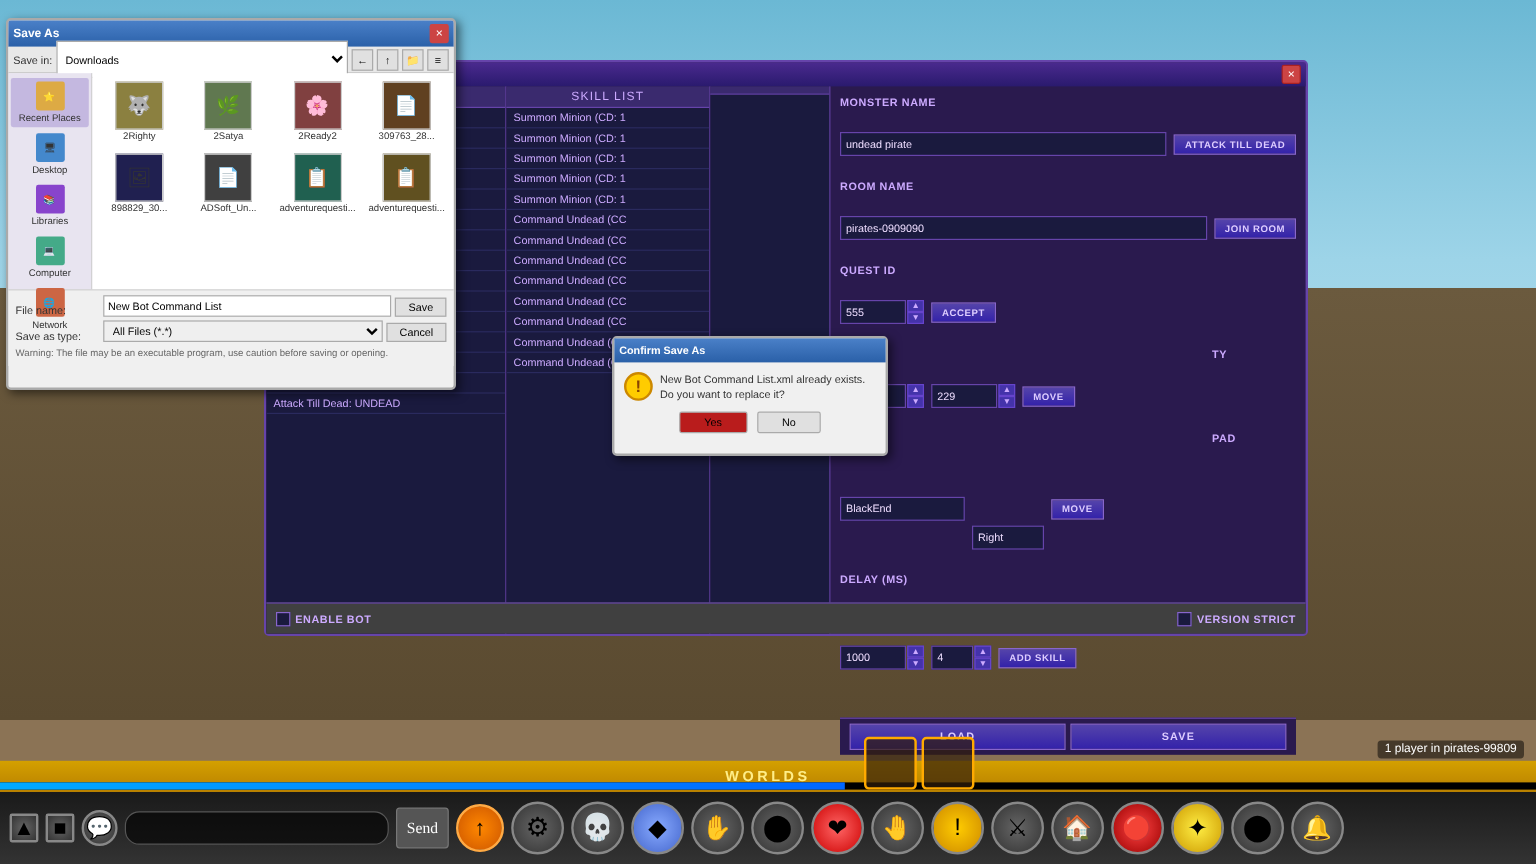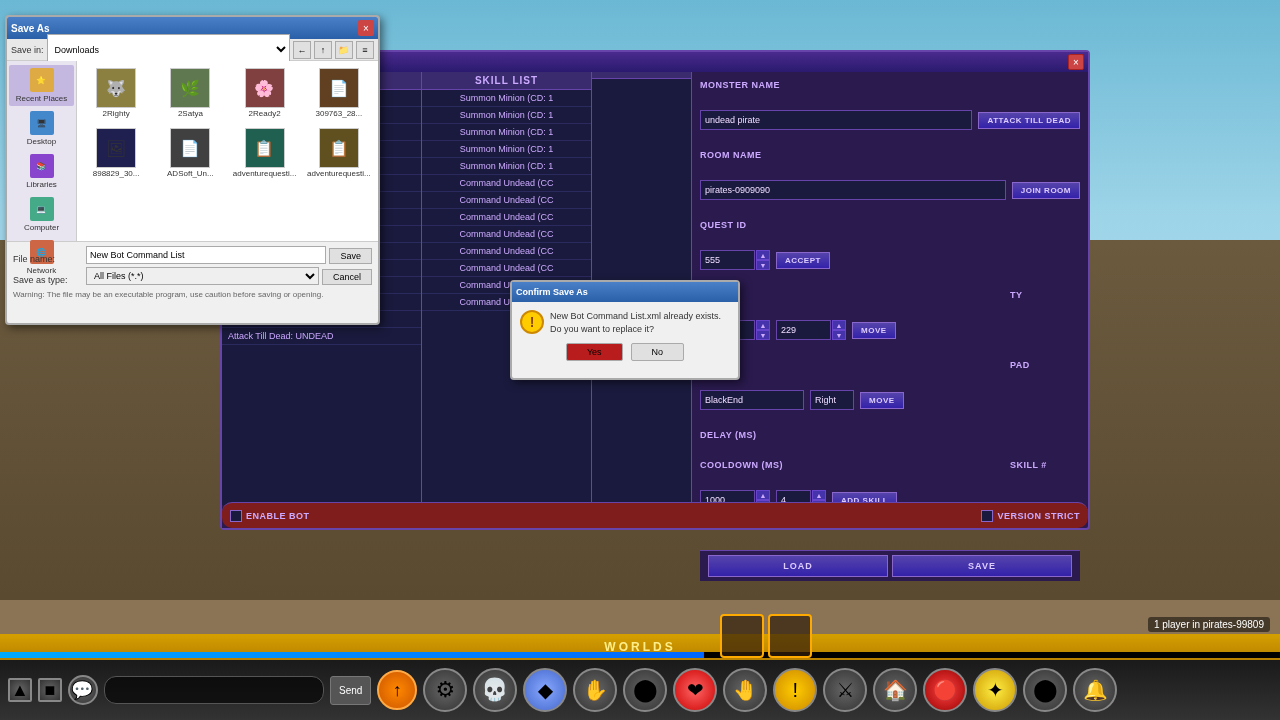--- a/index.html
+++ b/index.html
@@ -95,7 +95,7 @@
       text-align: center;
       padding: 3px;
       font-size: 10px;
-      font-weight: bold;
+      font-weight: normal;
       letter-spacing: 1px;
       border-bottom: 1px solid #6644aa;
     }

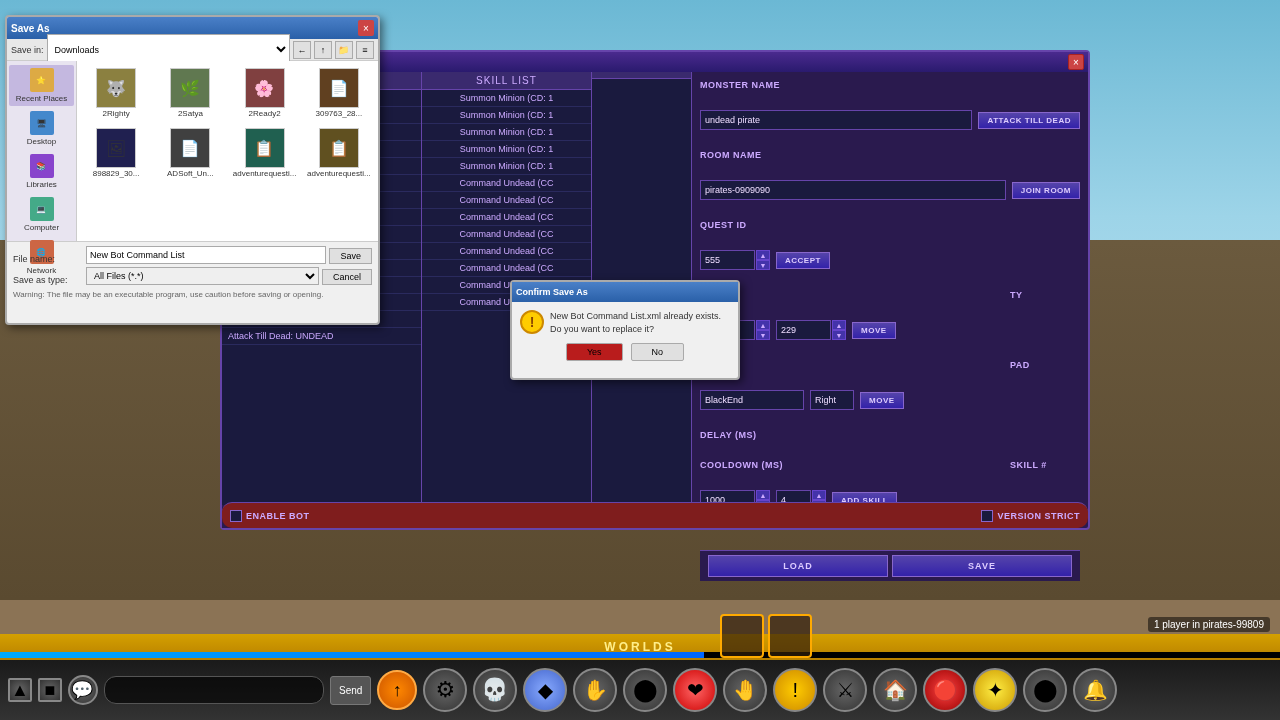--- a/index.html
+++ b/index.html
@@ -154,7 +154,6 @@
       font-size: 9px;
       border-bottom: 1px solid #2a2a5e;
       cursor: pointer;
-      text-align: center;
     }
 
     

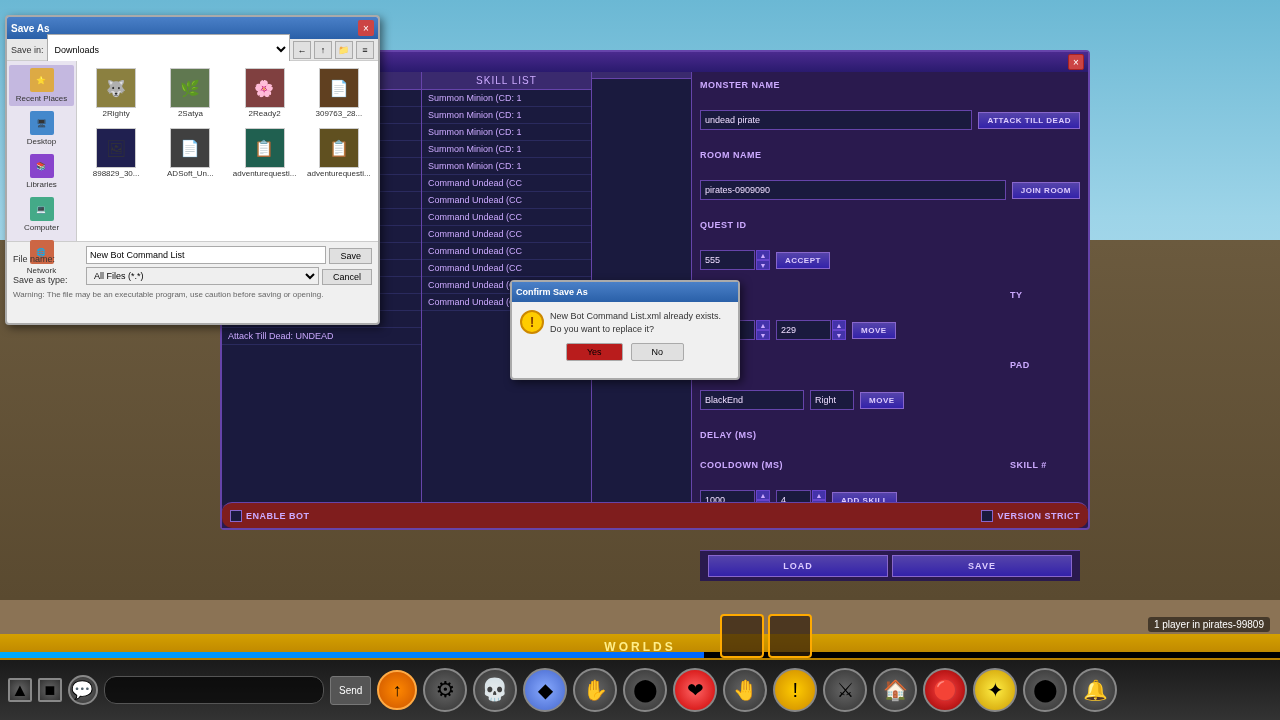--- a/index.html
+++ b/index.html
@@ -808,7 +808,7 @@
       </div>
       <div class="settings-row">
         <input class="settings-input" value="BlackEnd" style="width: 104px; flex: 0 0 auto;">
-        <input class="settings-input" value="Right" style="width: 44px; flex: 0 0 auto;">
+        <input class="settings-input" value="Right" style="width: 60px; flex: 0 0 auto; margin-top: 48px;">
         <button class="settings-btn">MOVE</button>
       </div>
 

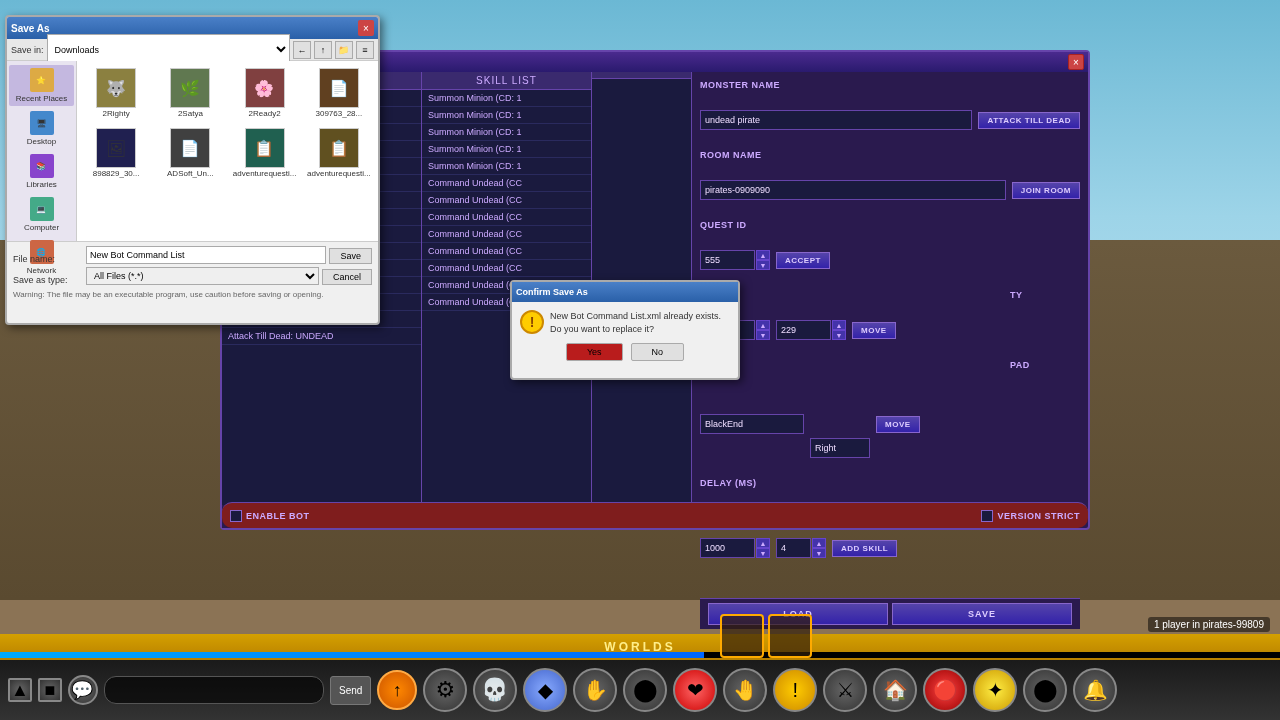--- a/index.html
+++ b/index.html
@@ -243,13 +243,12 @@
       left: 0;
       width: 100%;
       height: 26px;
-      background: #7f1d1d;
+      background: #404040;
       border-top: 1px solid #6644aa;
       display: flex;
       align-items: center;
       gap: 8px;
       padding: 0 8px;
-      border-radius: 10px;
     }
 
     .checkbox-container {

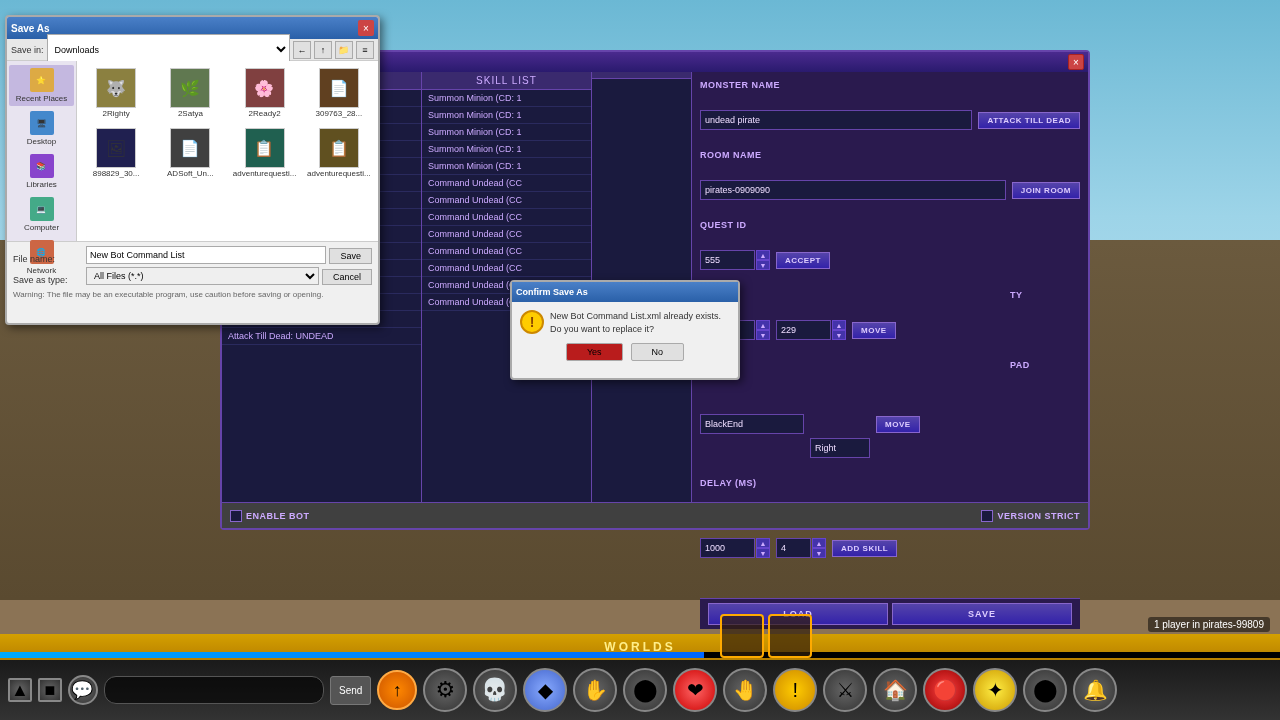--- a/index.html
+++ b/index.html
@@ -602,9 +602,10 @@
       background: #555;
       border: 1px solid #777;
       color: white;
-      font-size: 10px;
+      font-size: 13px;
       cursor: pointer;
       border-radius: 3px;
+      font-family: Liberation Serif, serif;
     }
 
     .players-label {

